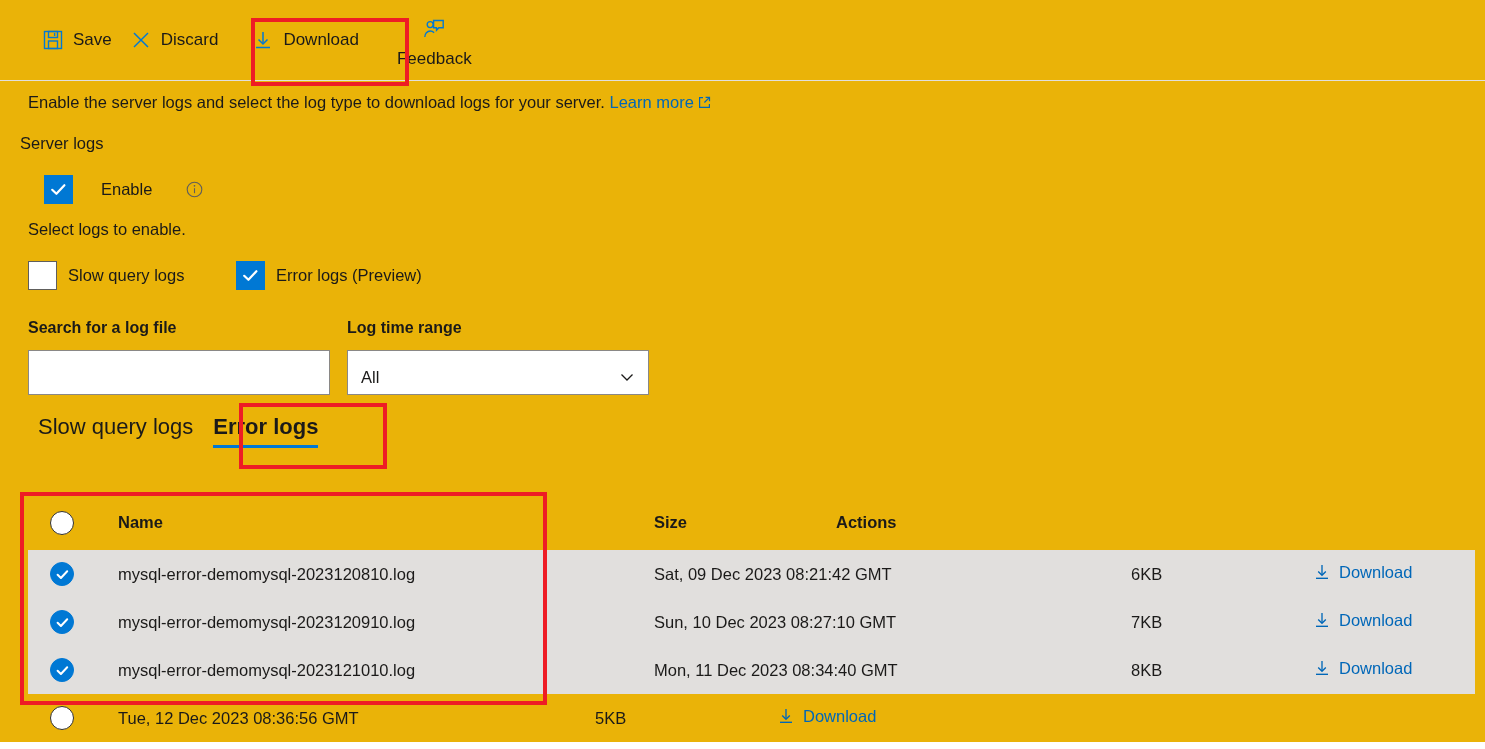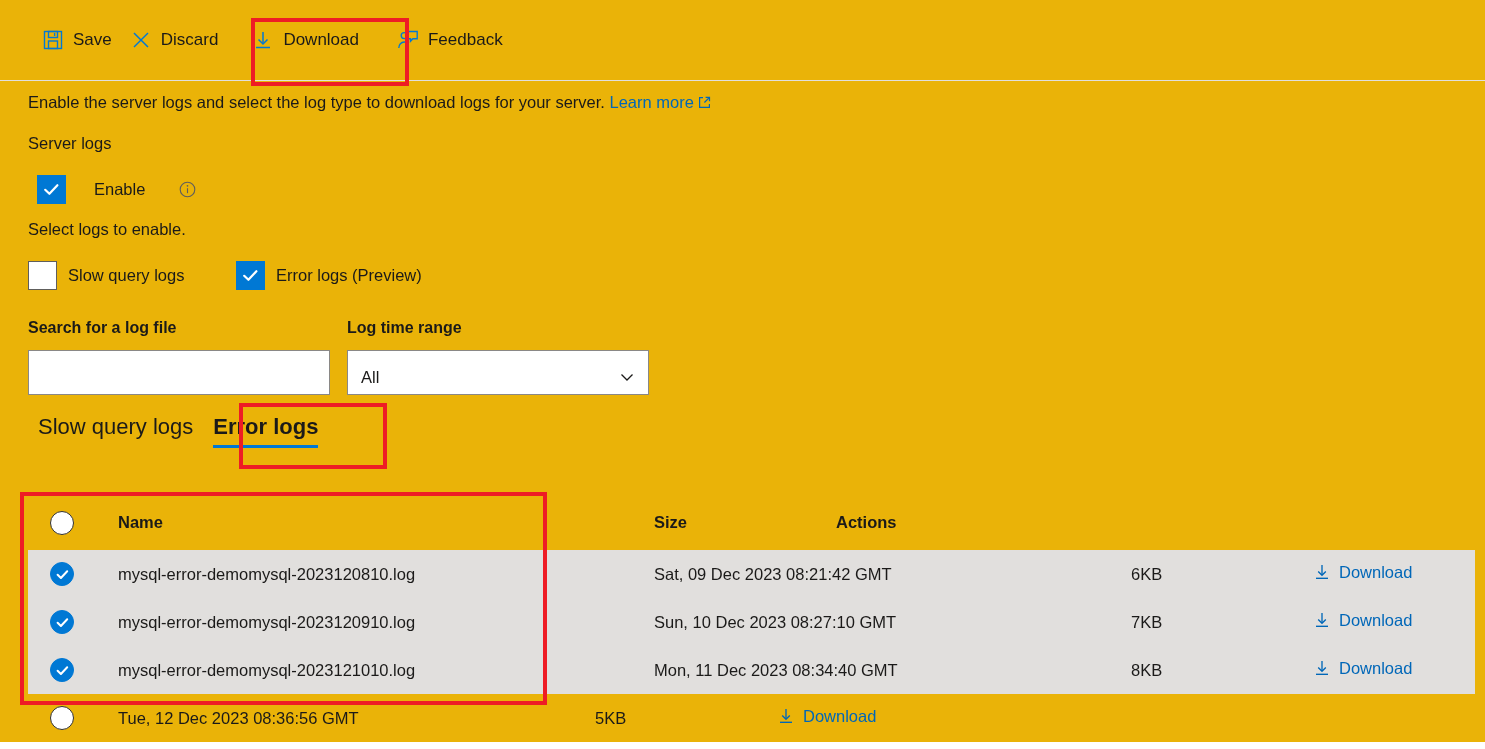--- a/index.html
+++ b/index.html
@@ -270,7 +270,7 @@
       <span>Download</span>
     </button>
 
-    <button class="tb-btn" style="margin-left:10px;">
+    <button class="tb-btn" style="margin-left:10px;flex-direction:column;">
       <span class="tb-ico">
         <svg viewBox="0 0 22 22" width="22" height="22" fill="none" stroke="#0078d4" stroke-width="1.35">
           <circle cx="7.2" cy="6.6" r="3"></circle>

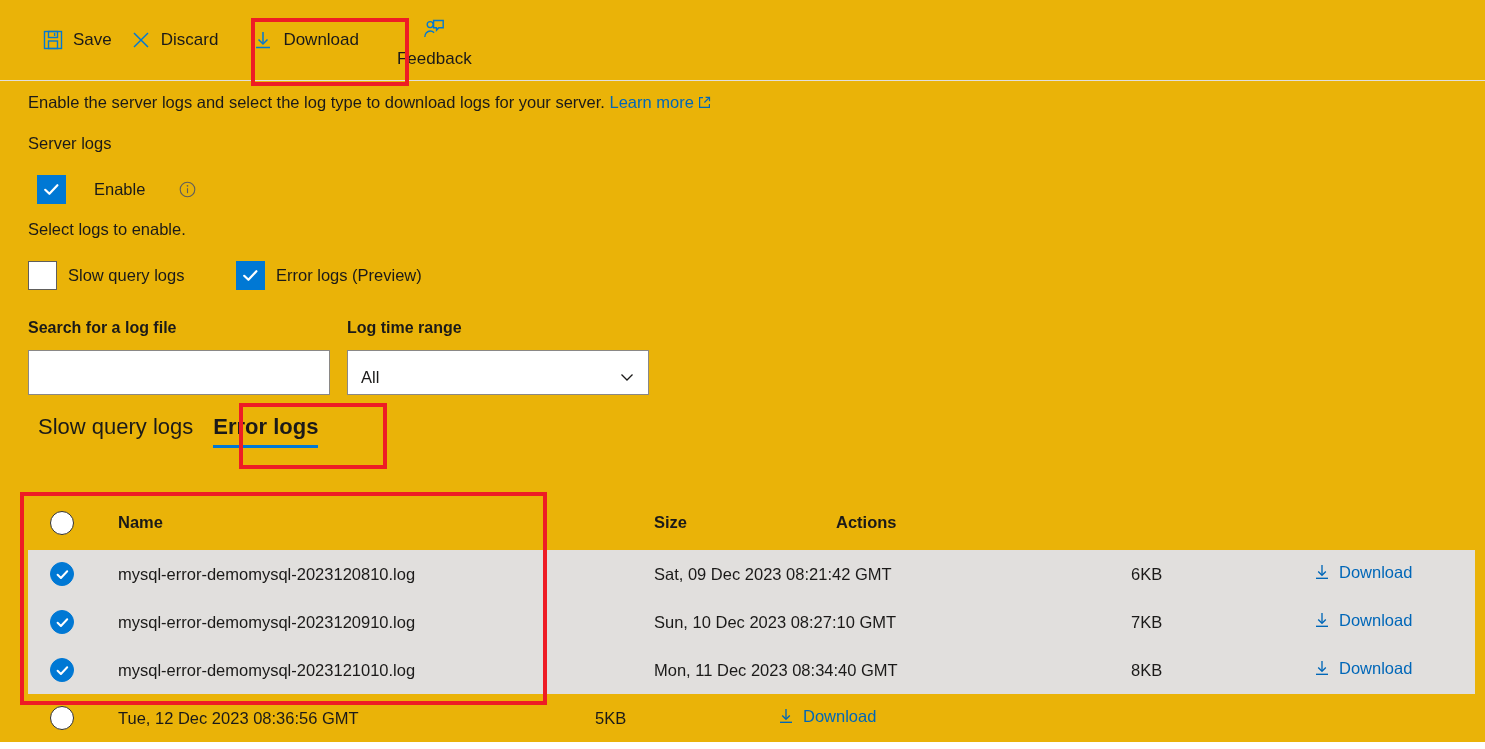--- a/index.html
+++ b/index.html
@@ -67,7 +67,7 @@
     color: #1b1a19;
     white-space: nowrap;
   }
-  #server-logs-label { left: 28px; top: 134px; }
+  #server-logs-label { left: 20px; top: 134px; }
   #select-logs-label { left: 28px; top: 220px; }
 
   

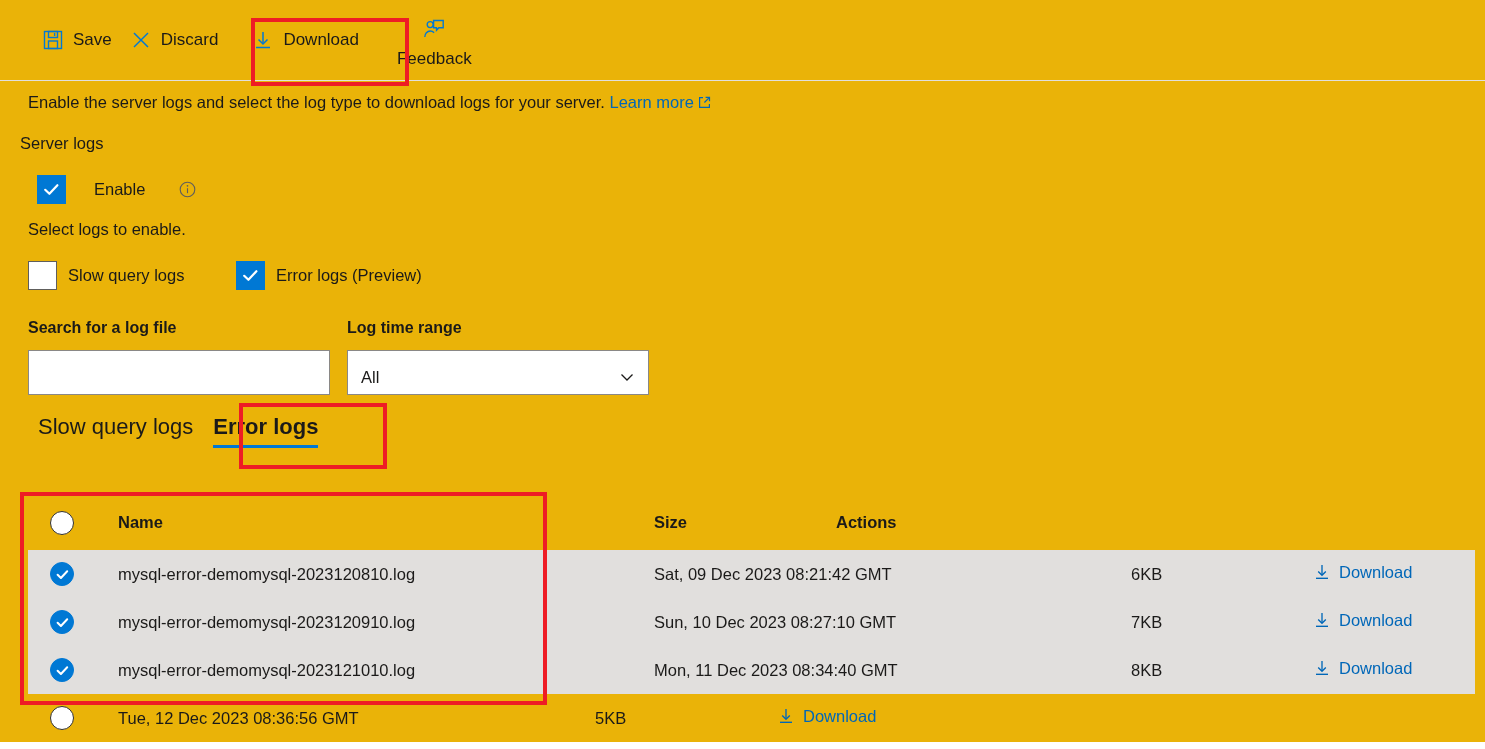--- a/index.html
+++ b/index.html
@@ -78,7 +78,7 @@
     gap: 11px;
     cursor: pointer;
   }
-  #enable-row { left: 37px; top: 175px; gap: 28px; }
+  #enable-row { left: 44px; top: 175px; gap: 28px; }
   #slow-row   { left: 28px; top: 261px; }
   #error-row  { left: 236px; top: 261px; }
   .cbox {

